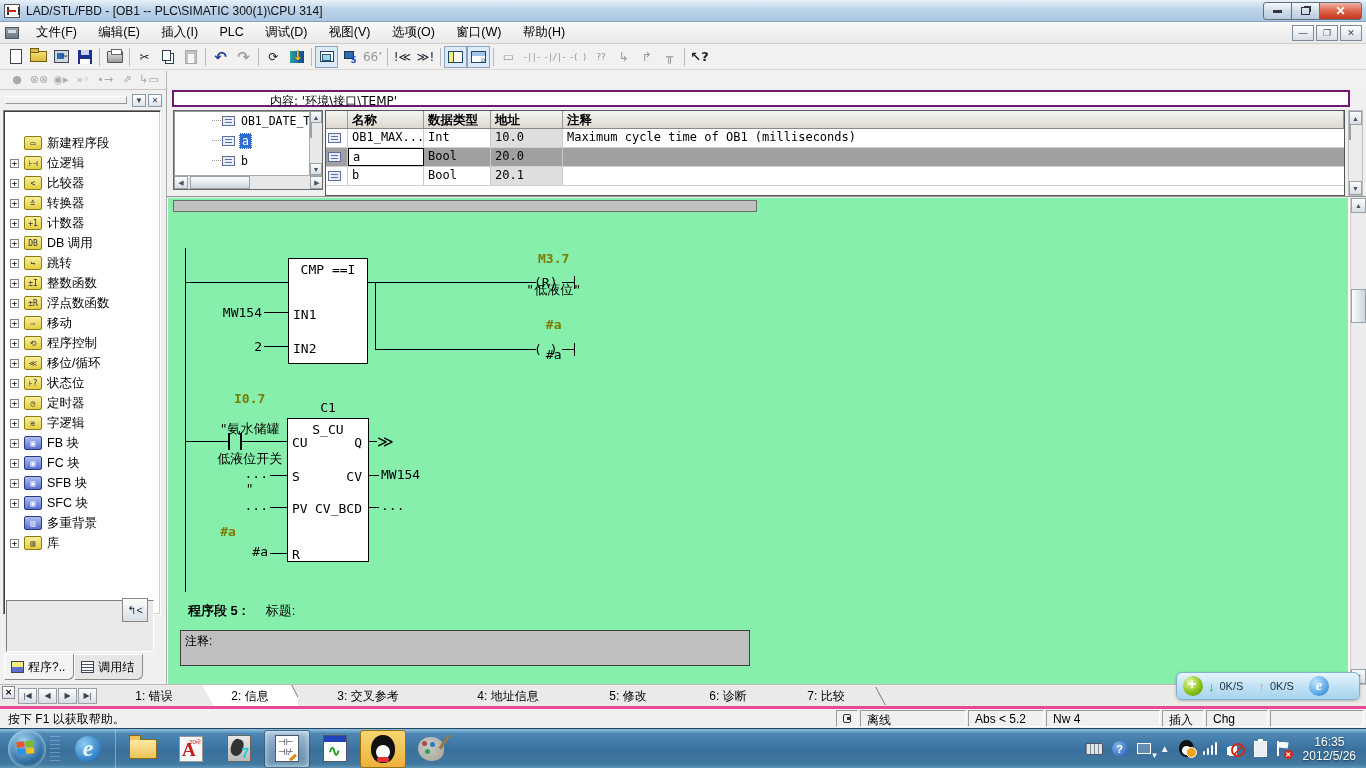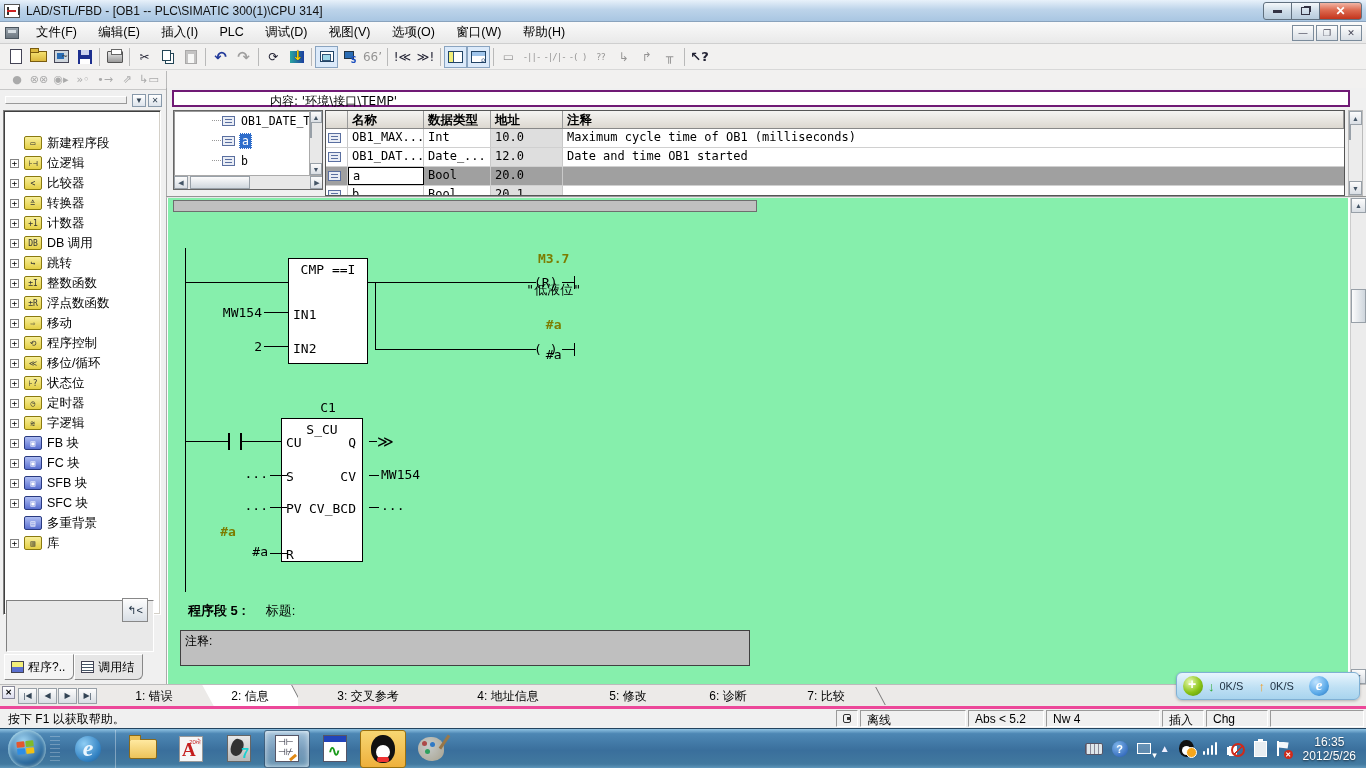--- a/index.html
+++ b/index.html
@@ -749,15 +749,6 @@
           <span class="dcell c-comment">Maximum cycle time of OB1 (milliseconds)</span>
         </div>
 
-        <div class="drow">
-          <span class="dcell c-ico">
-            <span class="dtree-ico"></span>
-          </span>
-          <span class="dcell c-name">OB1_DAT...</span>
-          <span class="dcell c-type">Date_...</span>
-          <span class="dcell c-addr">12.0</span>
-          <span class="dcell c-comment">Date and time OB1 started</span>
-        </div>
 
         <div class="drow sel">
           <span class="dcell c-ico">

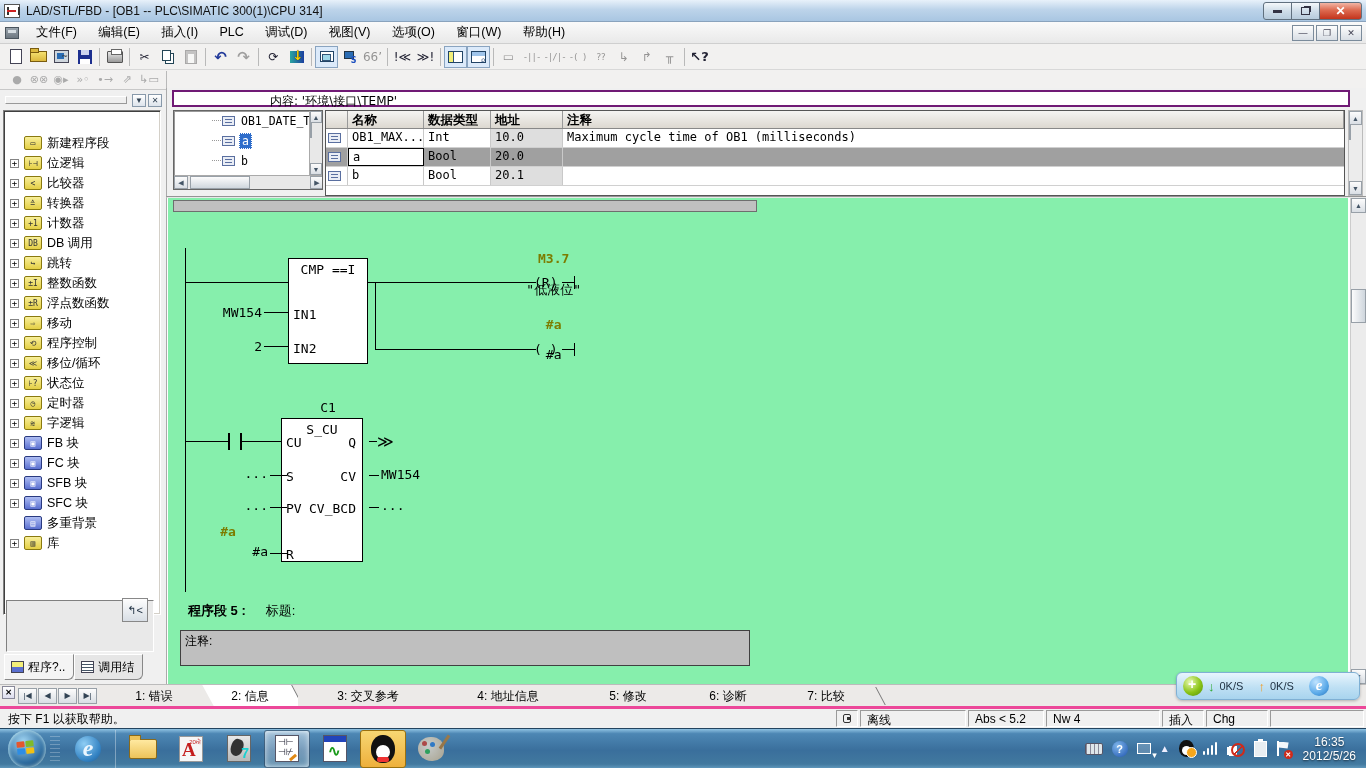--- a/index.html
+++ b/index.html
@@ -816,6 +816,12 @@
   <div class="wire" style="left:394px;top:151px;width:12px;height:1px;"></div>
   <div class="wire" style="left:406px;top:145px;width:1px;height:13px;"></div>
 
+  <div class="lbl ctr" style="left:0px;top:178px;width:132px;line-height:15px;">
+    <span class="olive">I0.7</span><br>
+    <span>"氨水储罐</span><br>
+    <span>低液位开关</span><br>
+    <span>"</span>
+  </div>
   <div class="wire" style="left:18px;top:243px;width:42px;height:1px;"></div>
   <div class="wire" style="left:60px;top:235px;width:2px;height:17px;"></div>
   <div class="wire" style="left:72px;top:235px;width:2px;height:17px;"></div>

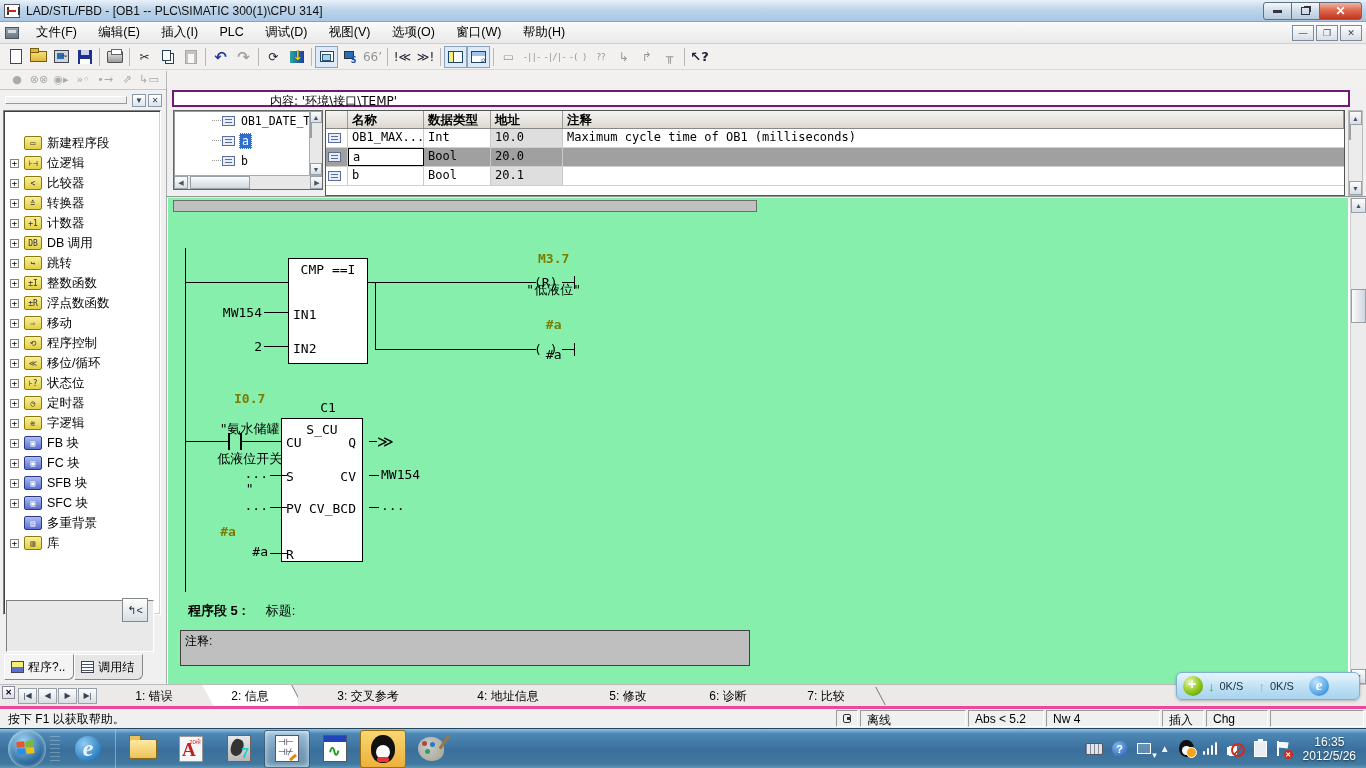--- a/index.html
+++ b/index.html
@@ -828,7 +828,7 @@
   <div class="wire" style="left:74px;top:243px;width:45px;height:1px;"></div>
 
   <span class="lbl ctr" style="left:119px;top:202px;width:82px;">C1</span>
-  <div class="lblock" style="left:113px;top:220px;width:82px;height:144px;">
+  <div class="lblock" style="left:119px;top:220px;width:82px;height:144px;">
     <span class="btitle">S_CU</span>
     <span class="bport" style="left:4px;top:16px;">CU</span>
     <span class="bport" style="left:4px;top:50px;">S</span>

